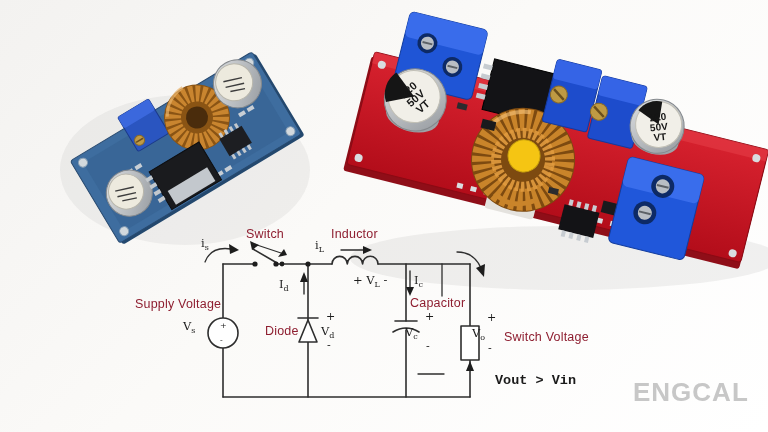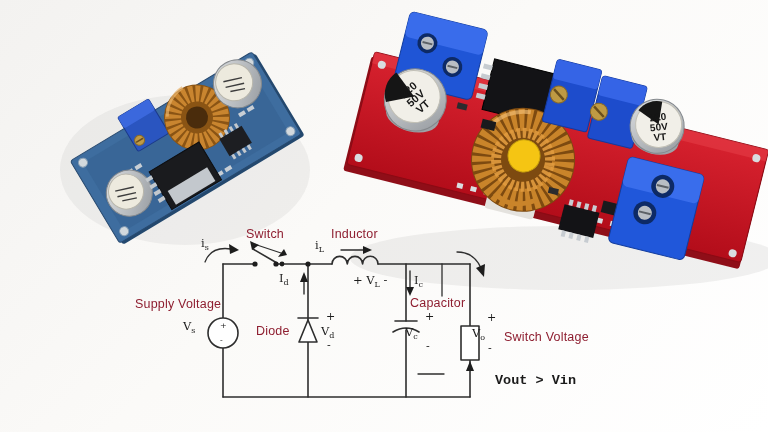--- a/index.html
+++ b/index.html
@@ -293,7 +293,7 @@
 
   <span class="sym" style="left:201px;top:236px"><span>i</span><sub>s</sub></span>
   <span class="sym" style="left:315px;top:238px"><span>i</span><sub>L</sub></span>
-  <span class="sym" style="left:279px;top:271px"><span>I</span><sub>d</sub></span>
+  <span class="sym" style="left:279px;top:277px"><span>I</span><sub>d</sub></span>
   <span class="sym" style="left:414px;top:273px"><span>I</span><sub>c</sub></span>
   <span class="sym" style="left:183px;top:319px"><span>V</span><sub>s</sub></span>
 

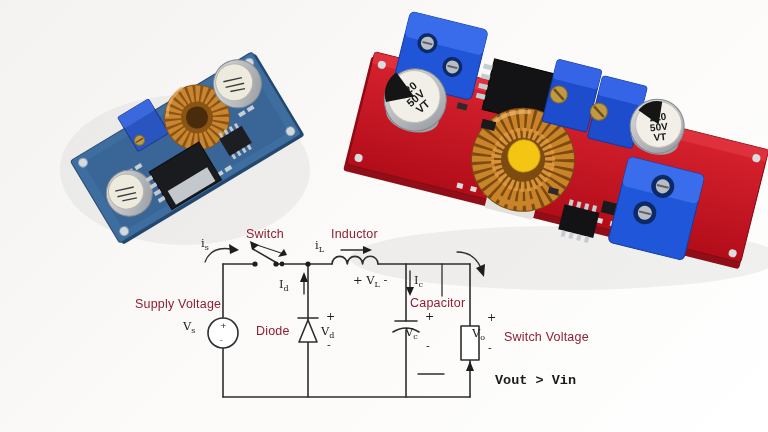--- a/index.html
+++ b/index.html
@@ -286,7 +286,7 @@
   <div class="lab" style="left:246px;top:227px">Switch</div>
   <div class="lab" style="left:331px;top:227px">Inductor</div>
   <div class="lab" style="left:135px;top:297px">Supply Voltage</div>
-  <div class="lab" style="left:256px;top:324px">Diode</div>
+  <div class="lab" style="left:265px;top:324px">Diode</div>
   <div class="lab" style="left:410px;top:296px">Capacitor</div>
   <div class="lab" style="left:504px;top:330px">Switch Voltage</div>
   <div class="caption" style="left:495px;top:373px">Vout &gt; Vin</div>

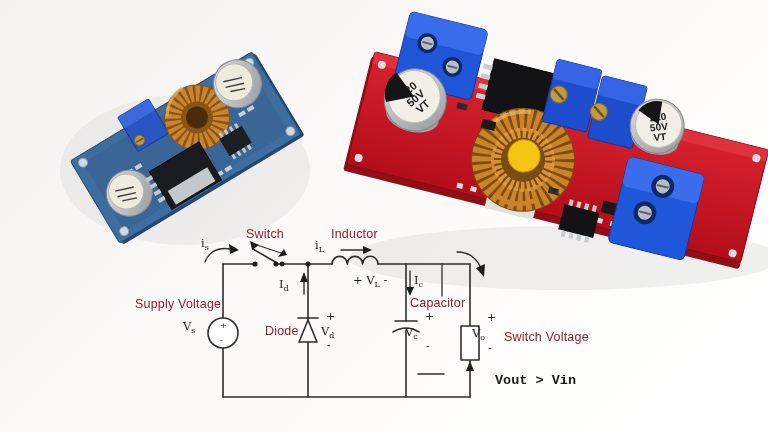--- a/index.html
+++ b/index.html
@@ -314,6 +314,7 @@
   <span class="sign small" style="left:220px;top:321px">+</span>
   <span class="sign small" style="left:220px;top:336px">-</span>
 
+  <div class="watermark">ENGCAL</div>
 </div>
 
 </body></html>

